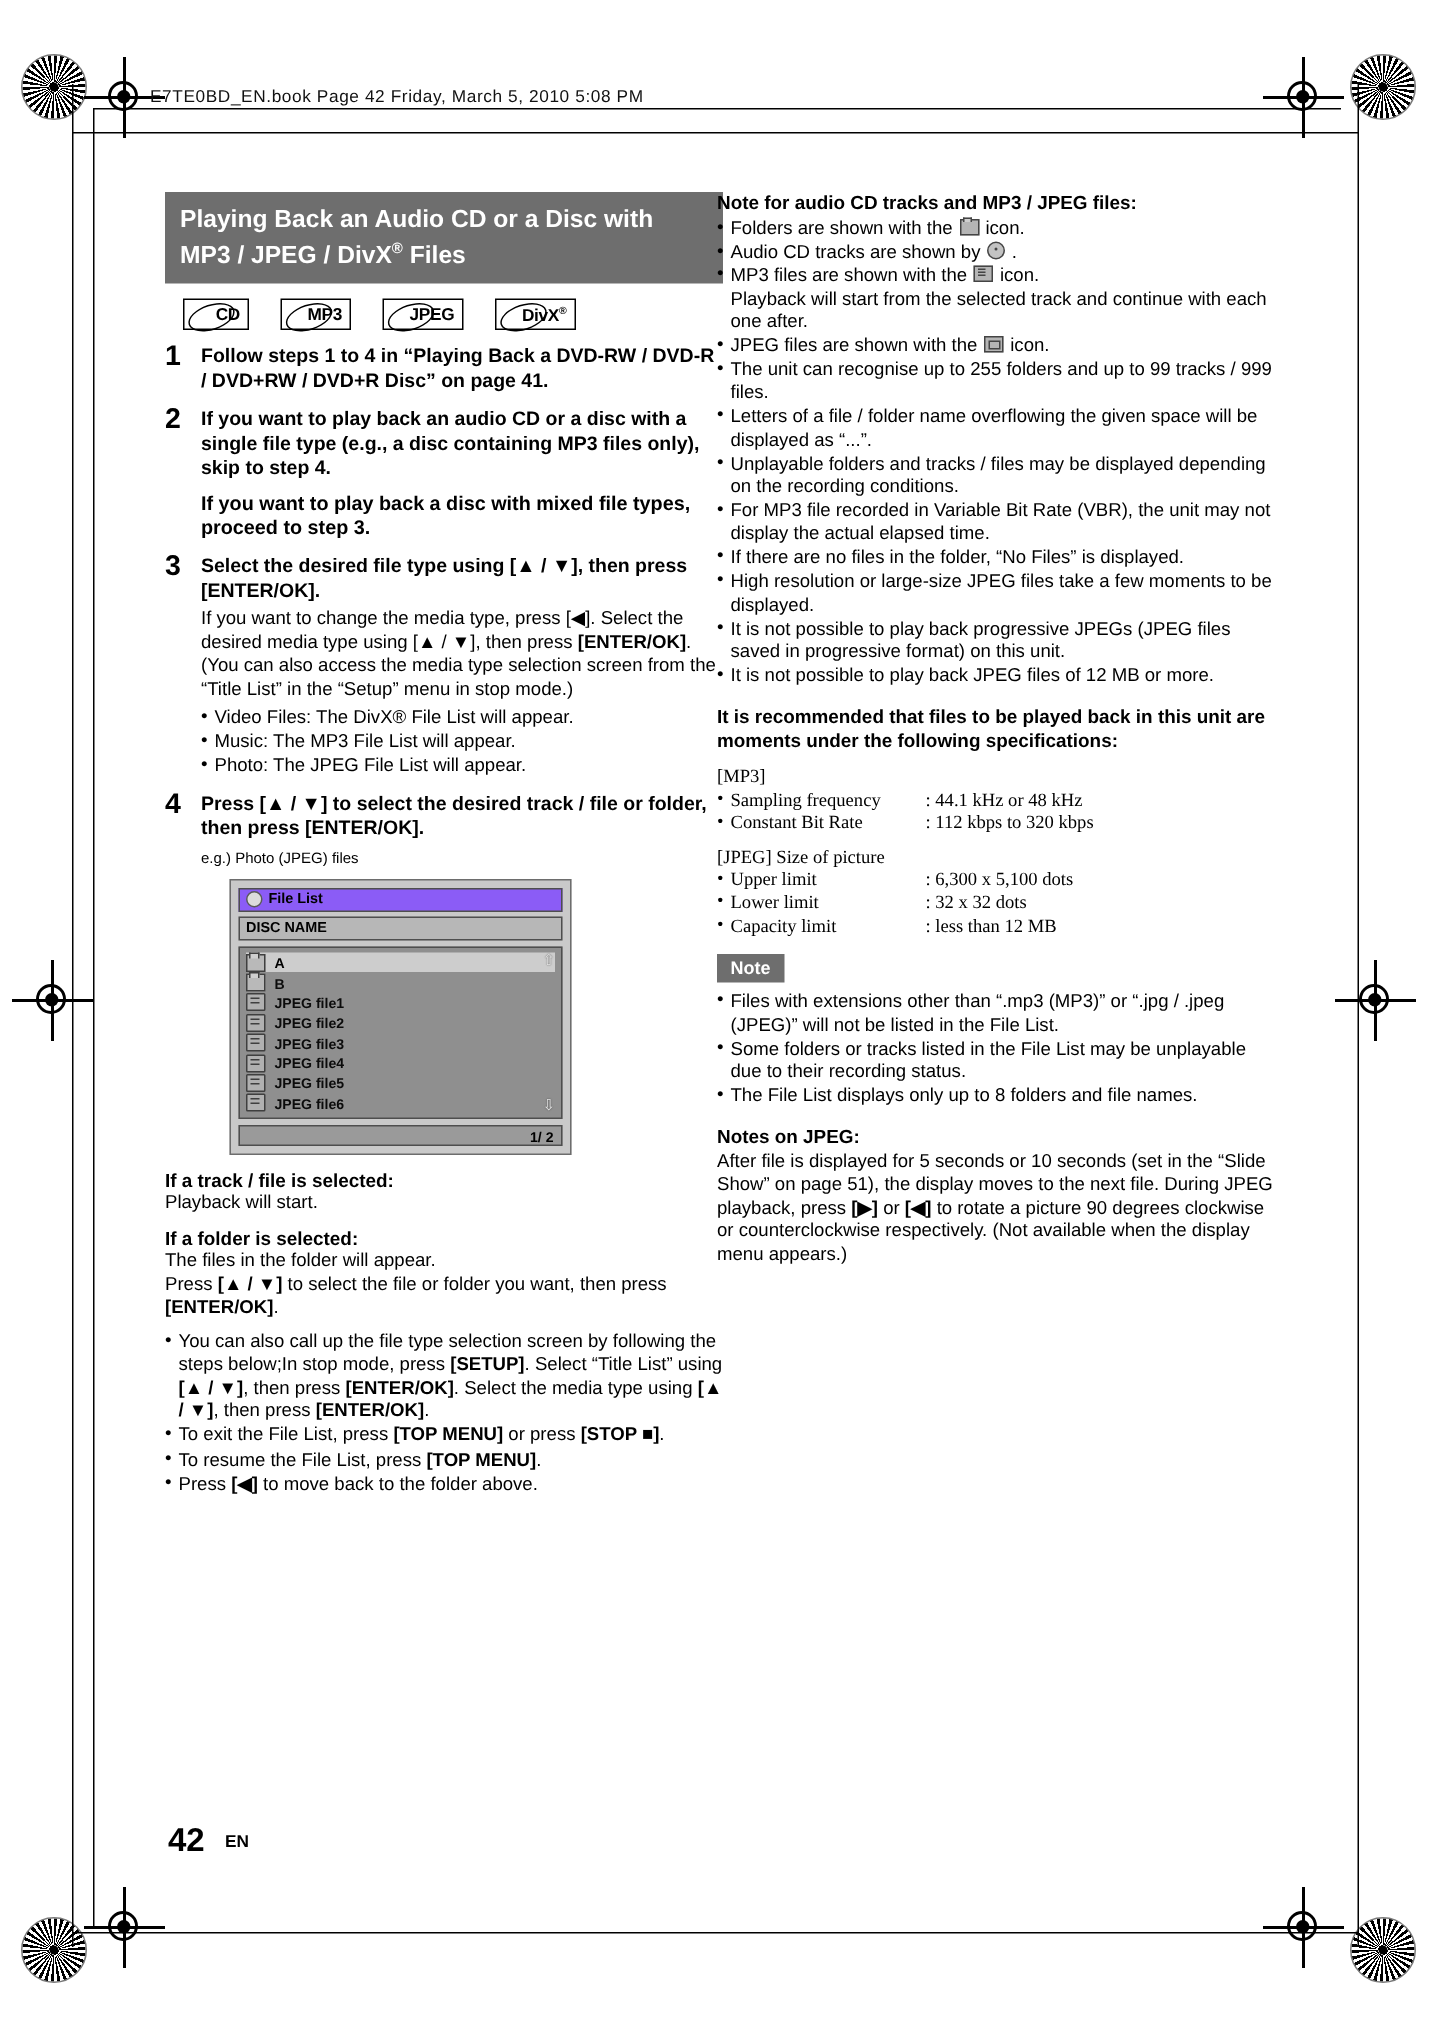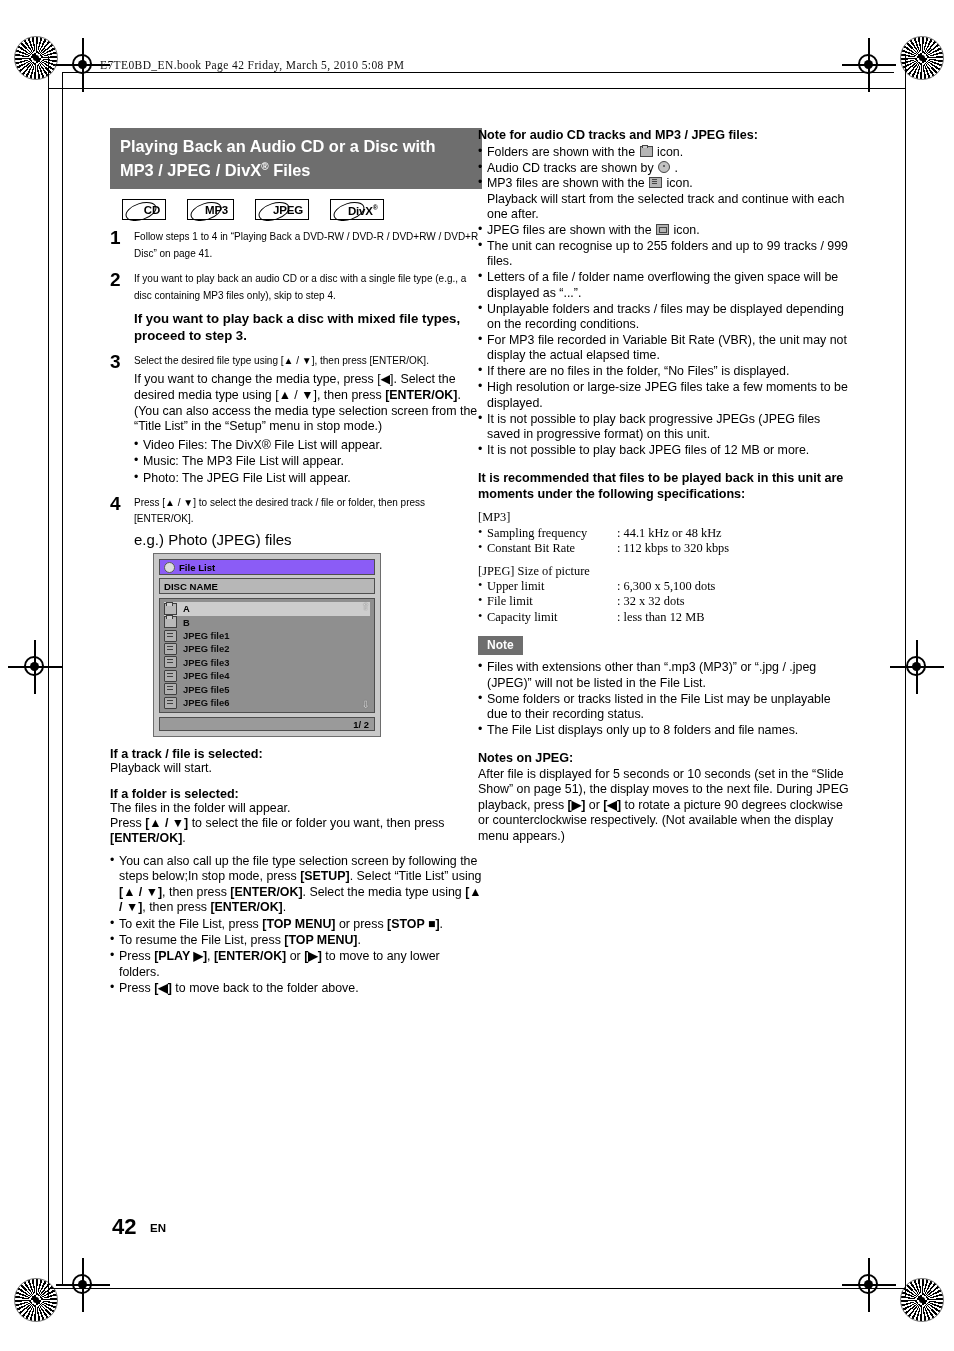--- a/index.html
+++ b/index.html
@@ -22,7 +22,7 @@
   .cline{position:absolute;background:#000;}
 
   
-  .hdr-text{position:absolute;font-family:Liberation Serif, serif;
+  .hdr-text{position:absolute;font-family:Liberation Sans, sans-serif;
             font-size:11.5px;letter-spacing:.4px;white-space:nowrap;color:#111;}
 
   

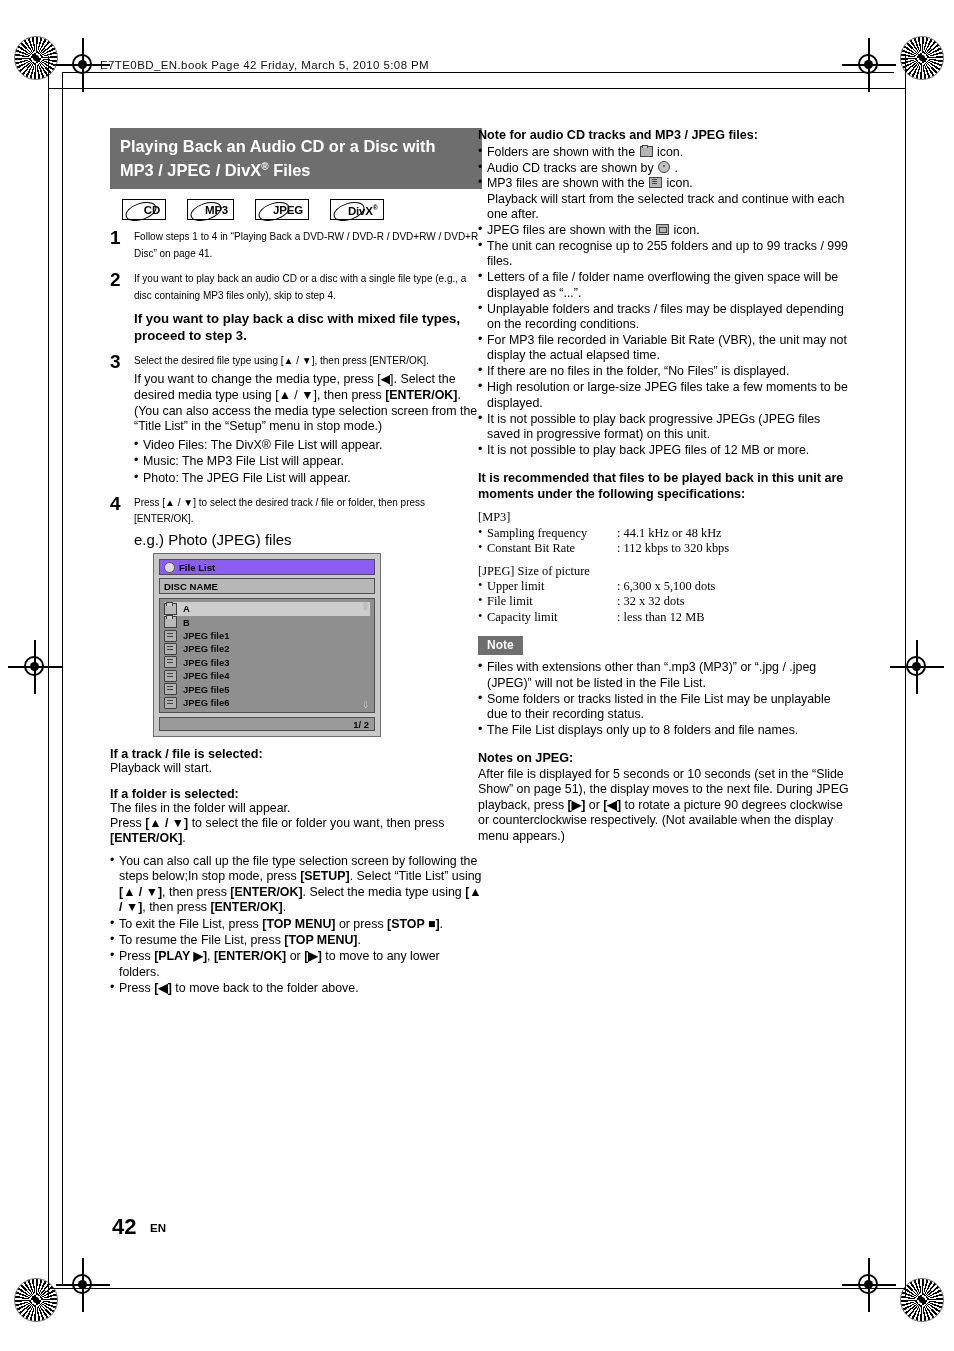--- a/index.html
+++ b/index.html
@@ -49,7 +49,7 @@
   .step{display:flex;margin-top:9px;}
   .step .num{font-weight:bold;font-size:19px;width:24px;flex:0 0 24px;line-height:18px;}
   .step .body{flex:1;}
-  .step .lead{font-weight:normal;font-size:10px;line-height:16.4px;}
+  .step .lead{font-weight:bold;font-size:13px;line-height:16.4px;}
   .step .sub{font-size:12.4px;line-height:15.6px;margin-top:3px;}
   .step .sub2{font-weight:bold;font-size:13.2px;line-height:16.4px;margin-top:7px;}
 

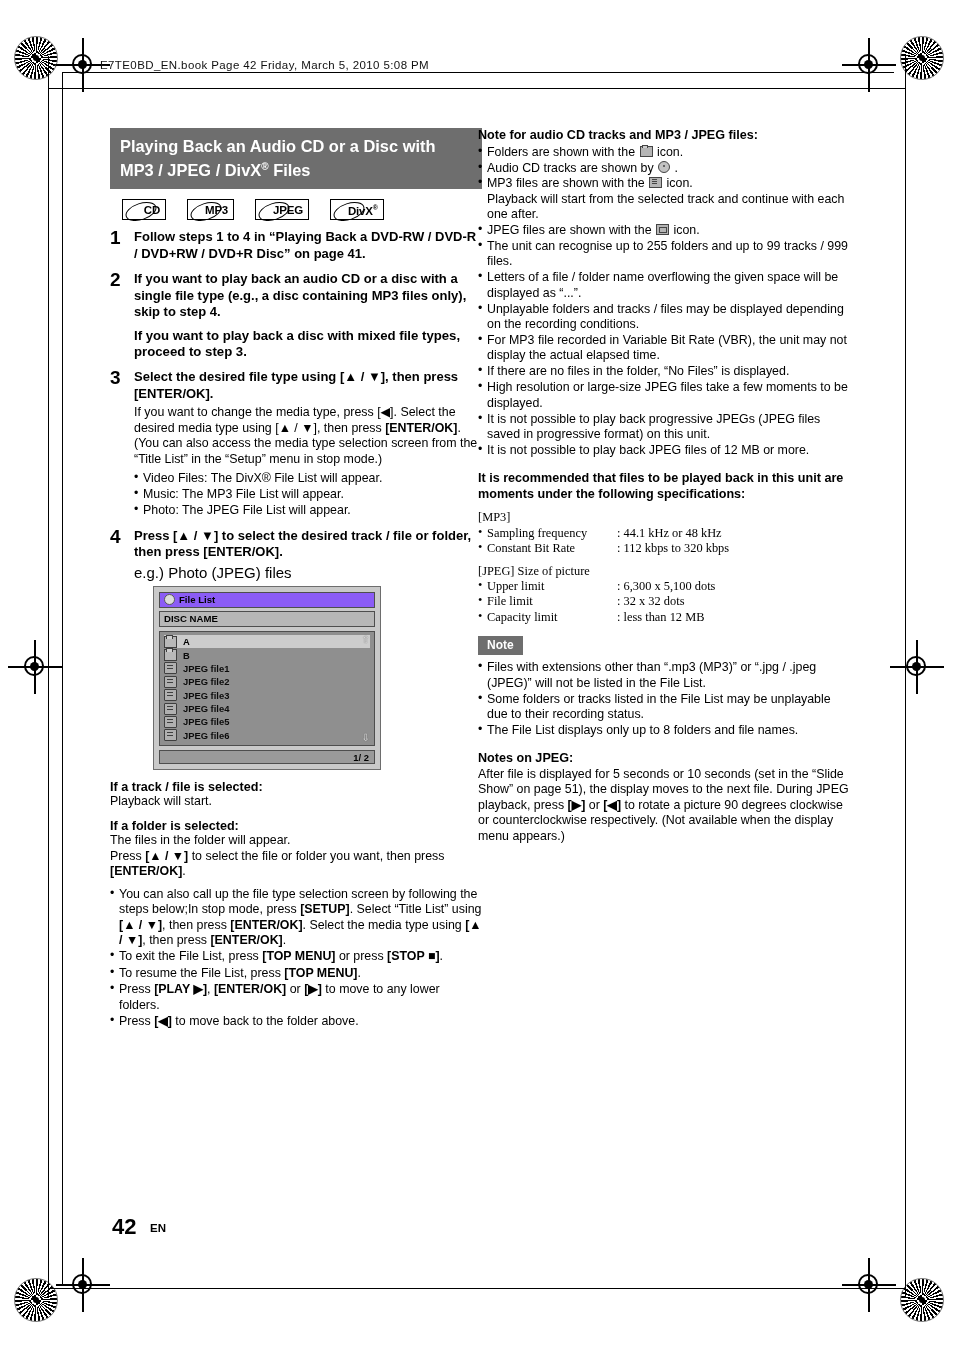--- a/index.html
+++ b/index.html
@@ -58,7 +58,7 @@
   .ul li{font-size:12.4px;line-height:15.4px;padding-left:9px;position:relative;margin-top:1px;}
   .ul li:before{content:"\2022";position:absolute;left:0;top:-1px;}
 
-  .eg{font-size:15px;line-height:15.4px;margin:4px 0 6px 0;}
+  .eg{font-size:10px;line-height:15.4px;margin:4px 0 6px 0;}
 
   
   .osd{width:228px;background:#c9c9c9;border:1.4px solid #6d6d6d;padding:5px;

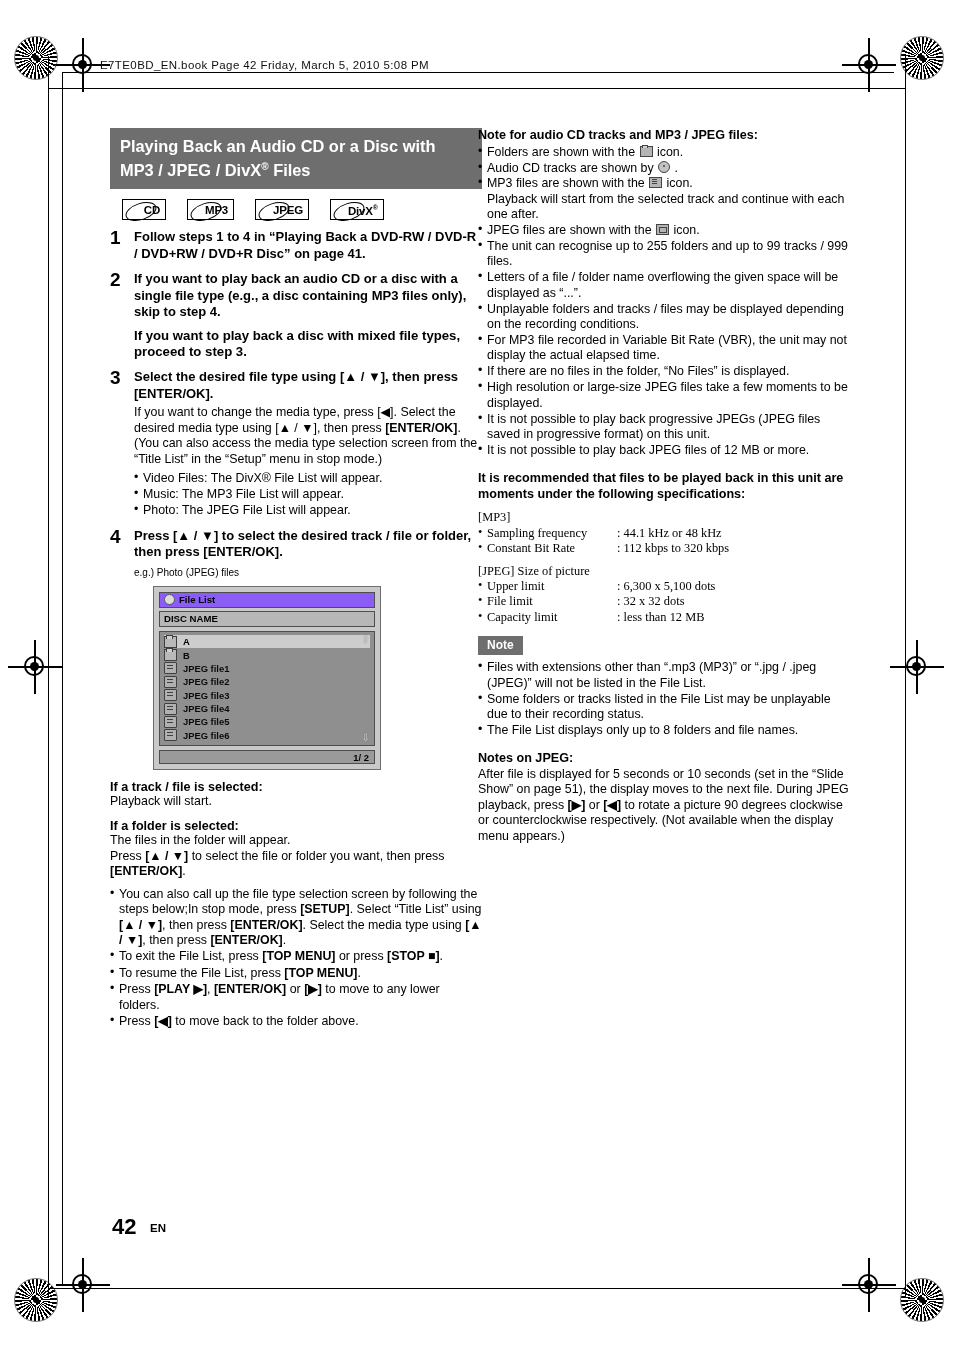--- a/index.html
+++ b/index.html
@@ -340,7 +340,7 @@
         <span class="v">: 6,300 x 5,100 dots</span>
       </div>
       <div class="specrow">
-        <span class="k">File limit</span>
+        <span class="k">Lower limit</span>
         <span class="v">: 32 x 32 dots</span>
       </div>
       <div class="specrow">

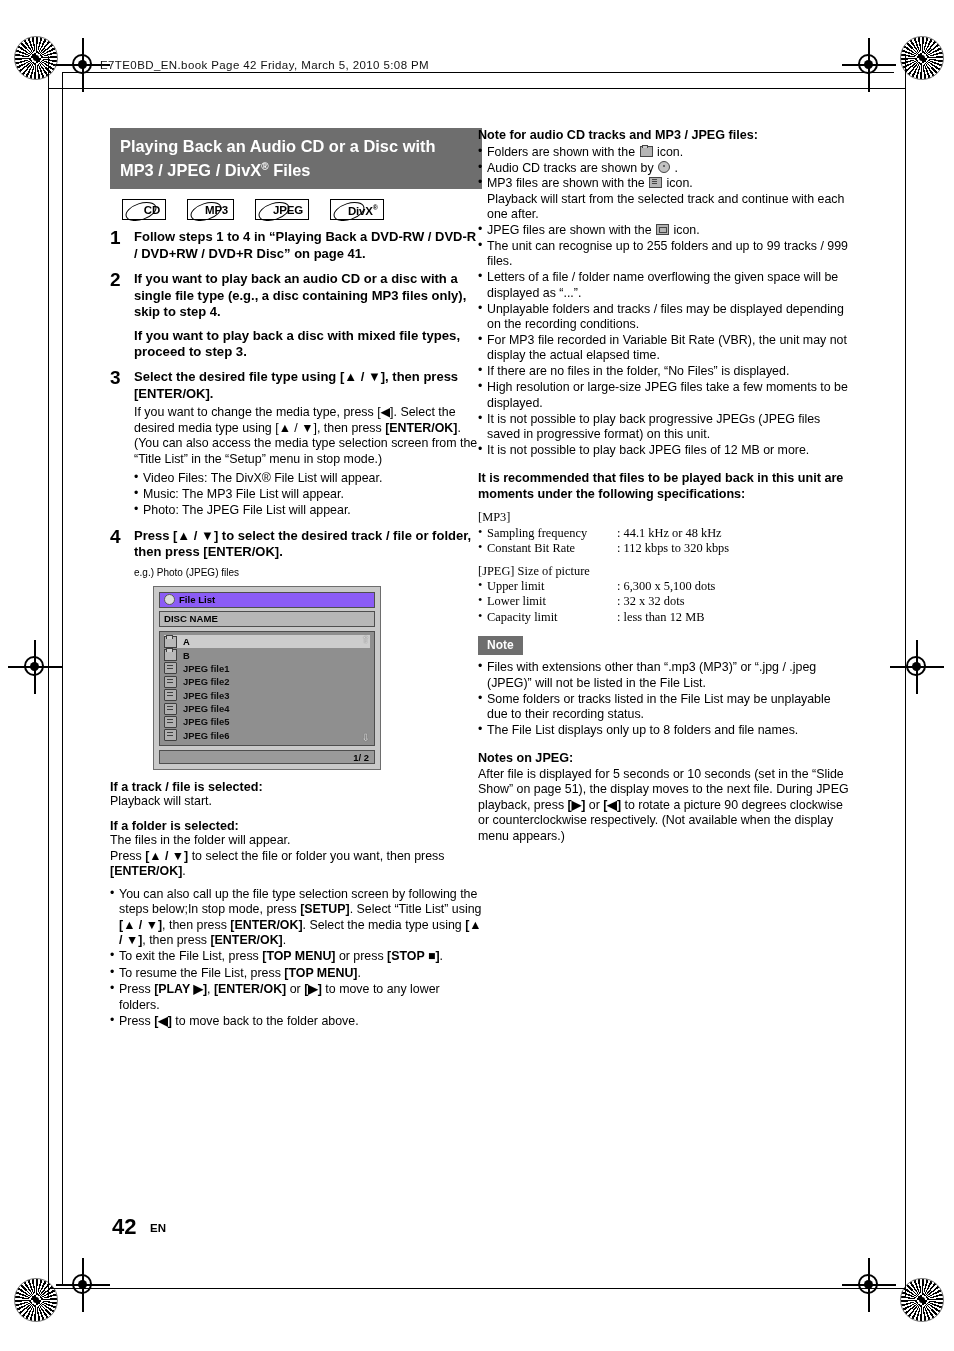--- a/index.html
+++ b/index.html
@@ -298,7 +298,6 @@
       <li>You can also call up the file type selection screen by following the steps below;<span class="cont">In stop mode, press <b>[SETUP]</b>. Select “Title List” using <b>[▲ / ▼]</b>, then press <b>[ENTER/OK]</b>. Select the media type using <b>[▲ / ▼]</b>, then press <b>[ENTER/OK]</b>.</span></li>
       <li>To exit the File List, press <b>[TOP MENU]</b> or press <b>[STOP ■]</b>.</li>
       <li>To resume the File List, press <b>[TOP MENU]</b>.</li>
-      <li>Press <b>[PLAY ▶]</b>, <b>[ENTER/OK]</b> or <b>[▶]</b> to move to any lower folders.</li>
       <li>Press <b>[◀]</b> to move back to the folder above.</li>
     </ul>
   </div>

